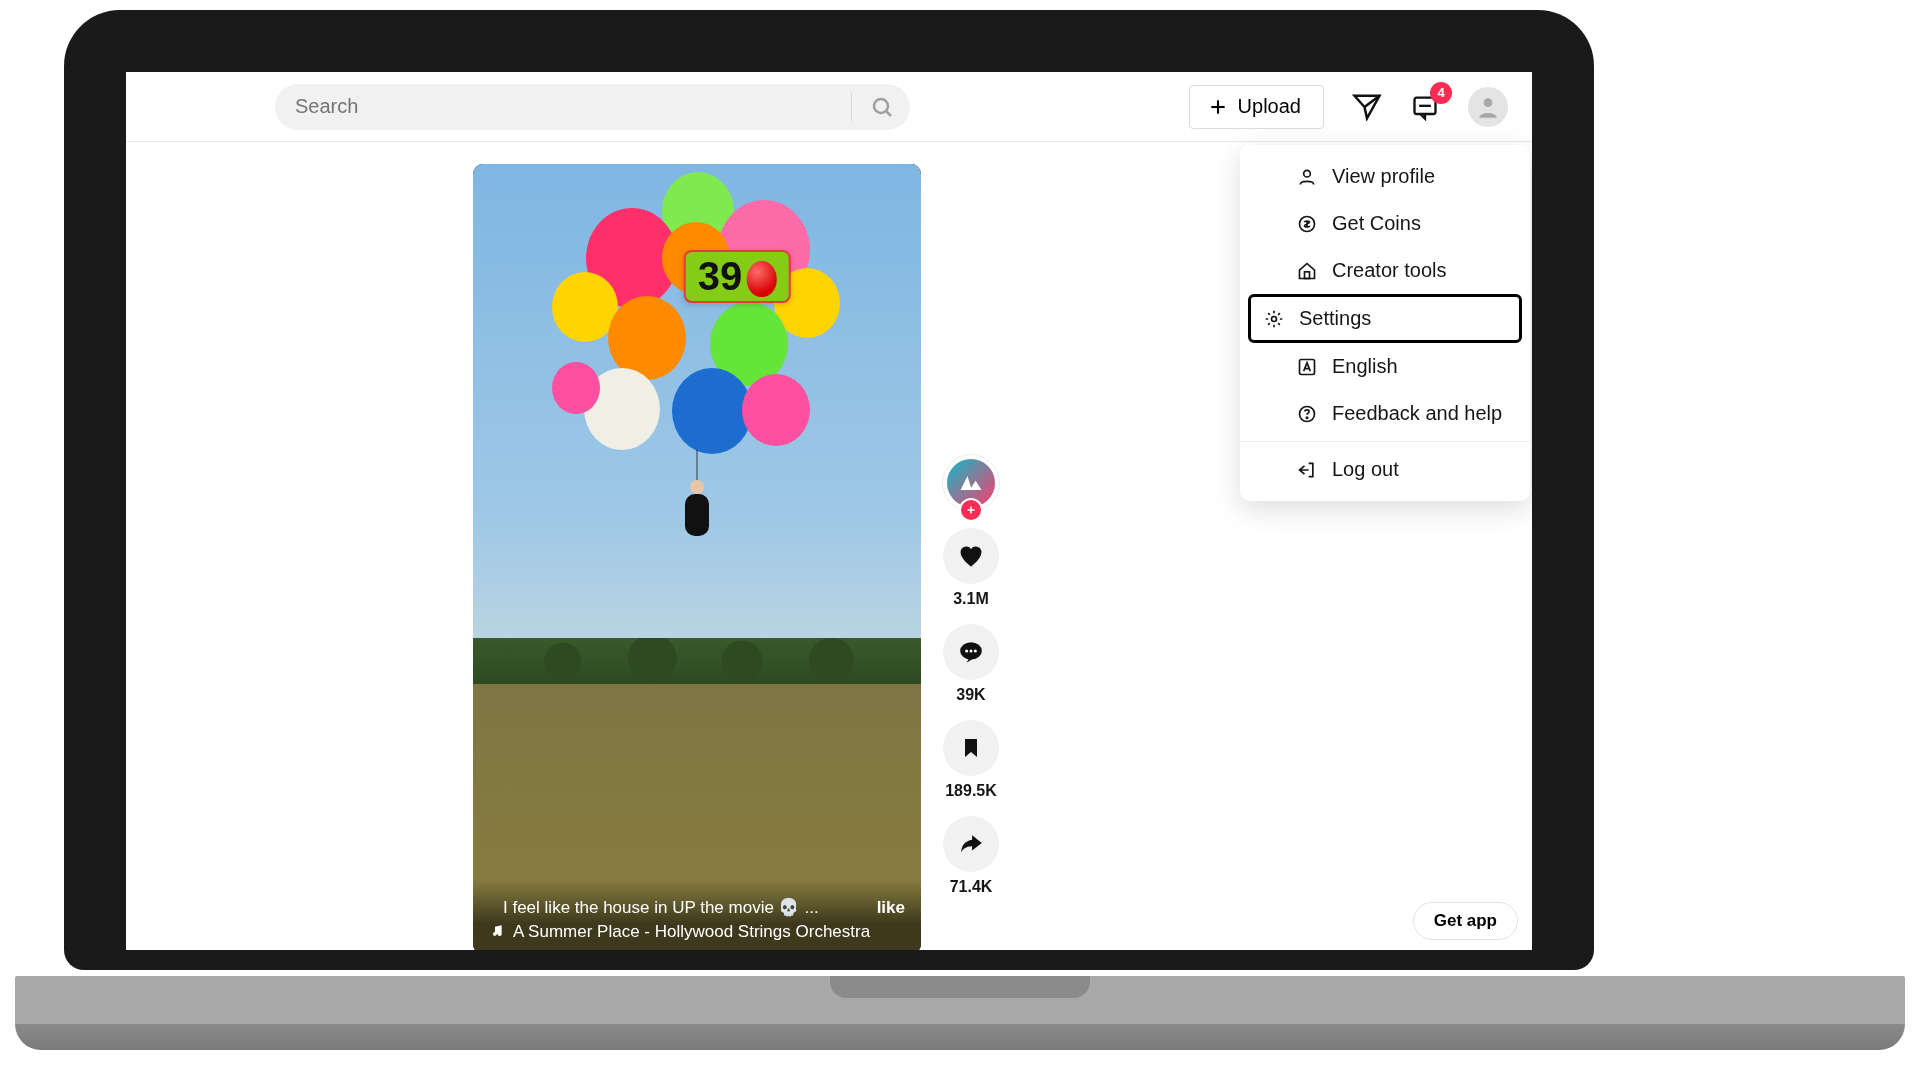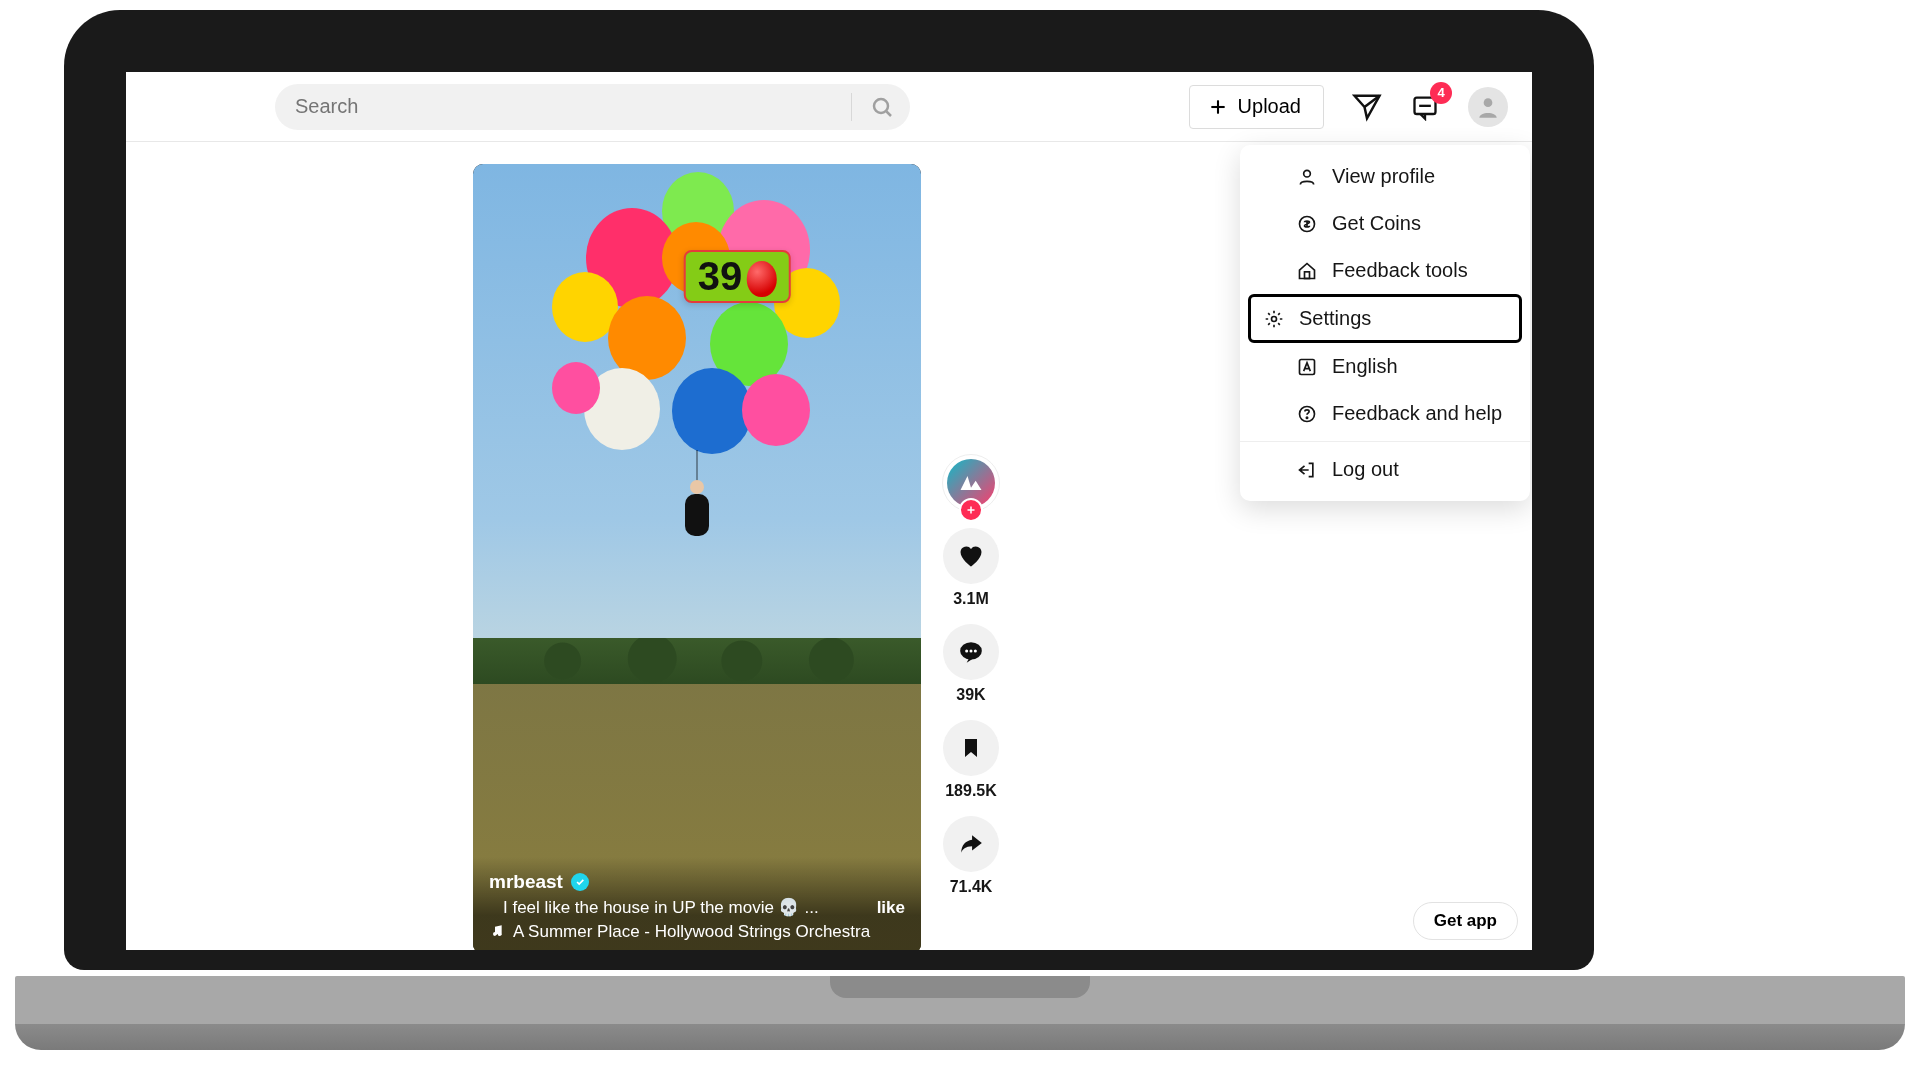--- a/index.html
+++ b/index.html
@@ -541,7 +541,7 @@
                     <rect x="9" y="13" width="6" height="8"></rect>
                   </svg>
                 </span>
-              <span>Feedback tools</span>
+              <span>Creator tools</span>
             </div>
             <div class="dd-item selected">
               <span class="dd-icon">

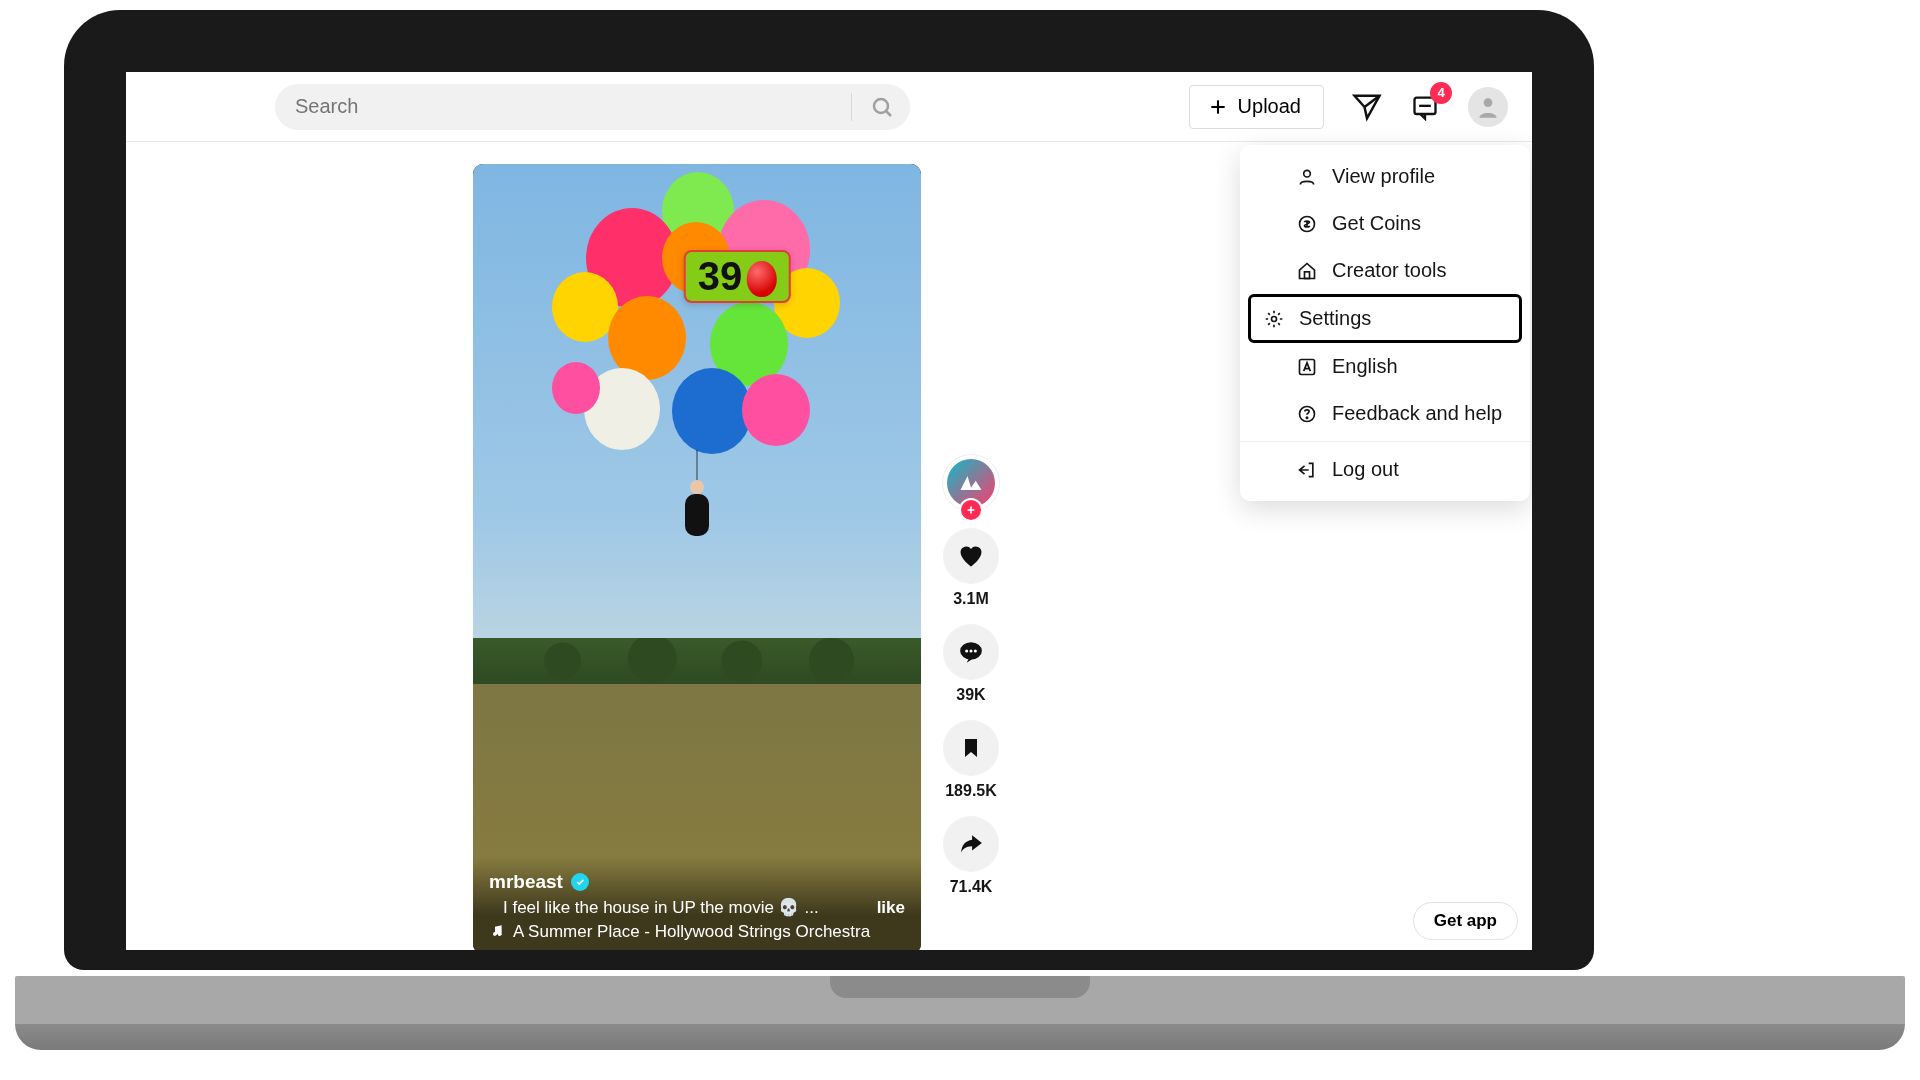--- a/index.html
+++ b/index.html
@@ -438,14 +438,6 @@
             </div>
 
             <div class="video-bottom">
-              <div class="author-row">
-                <span>mrbeast</span>
-                <span class="verified">
-                  <svg viewBox="0 0 24 24" width="10" height="10" fill="none" stroke="#fff" stroke-width="4">
-                      <polyline points="5 12 10 17 20 7"></polyline>
-                    </svg>
-                </span>
-              </div>
               <div class="caption-row">
                 <span>I feel like the house in UP the movie 💀 ...</span>
                 <span class="more-link">like</span>

